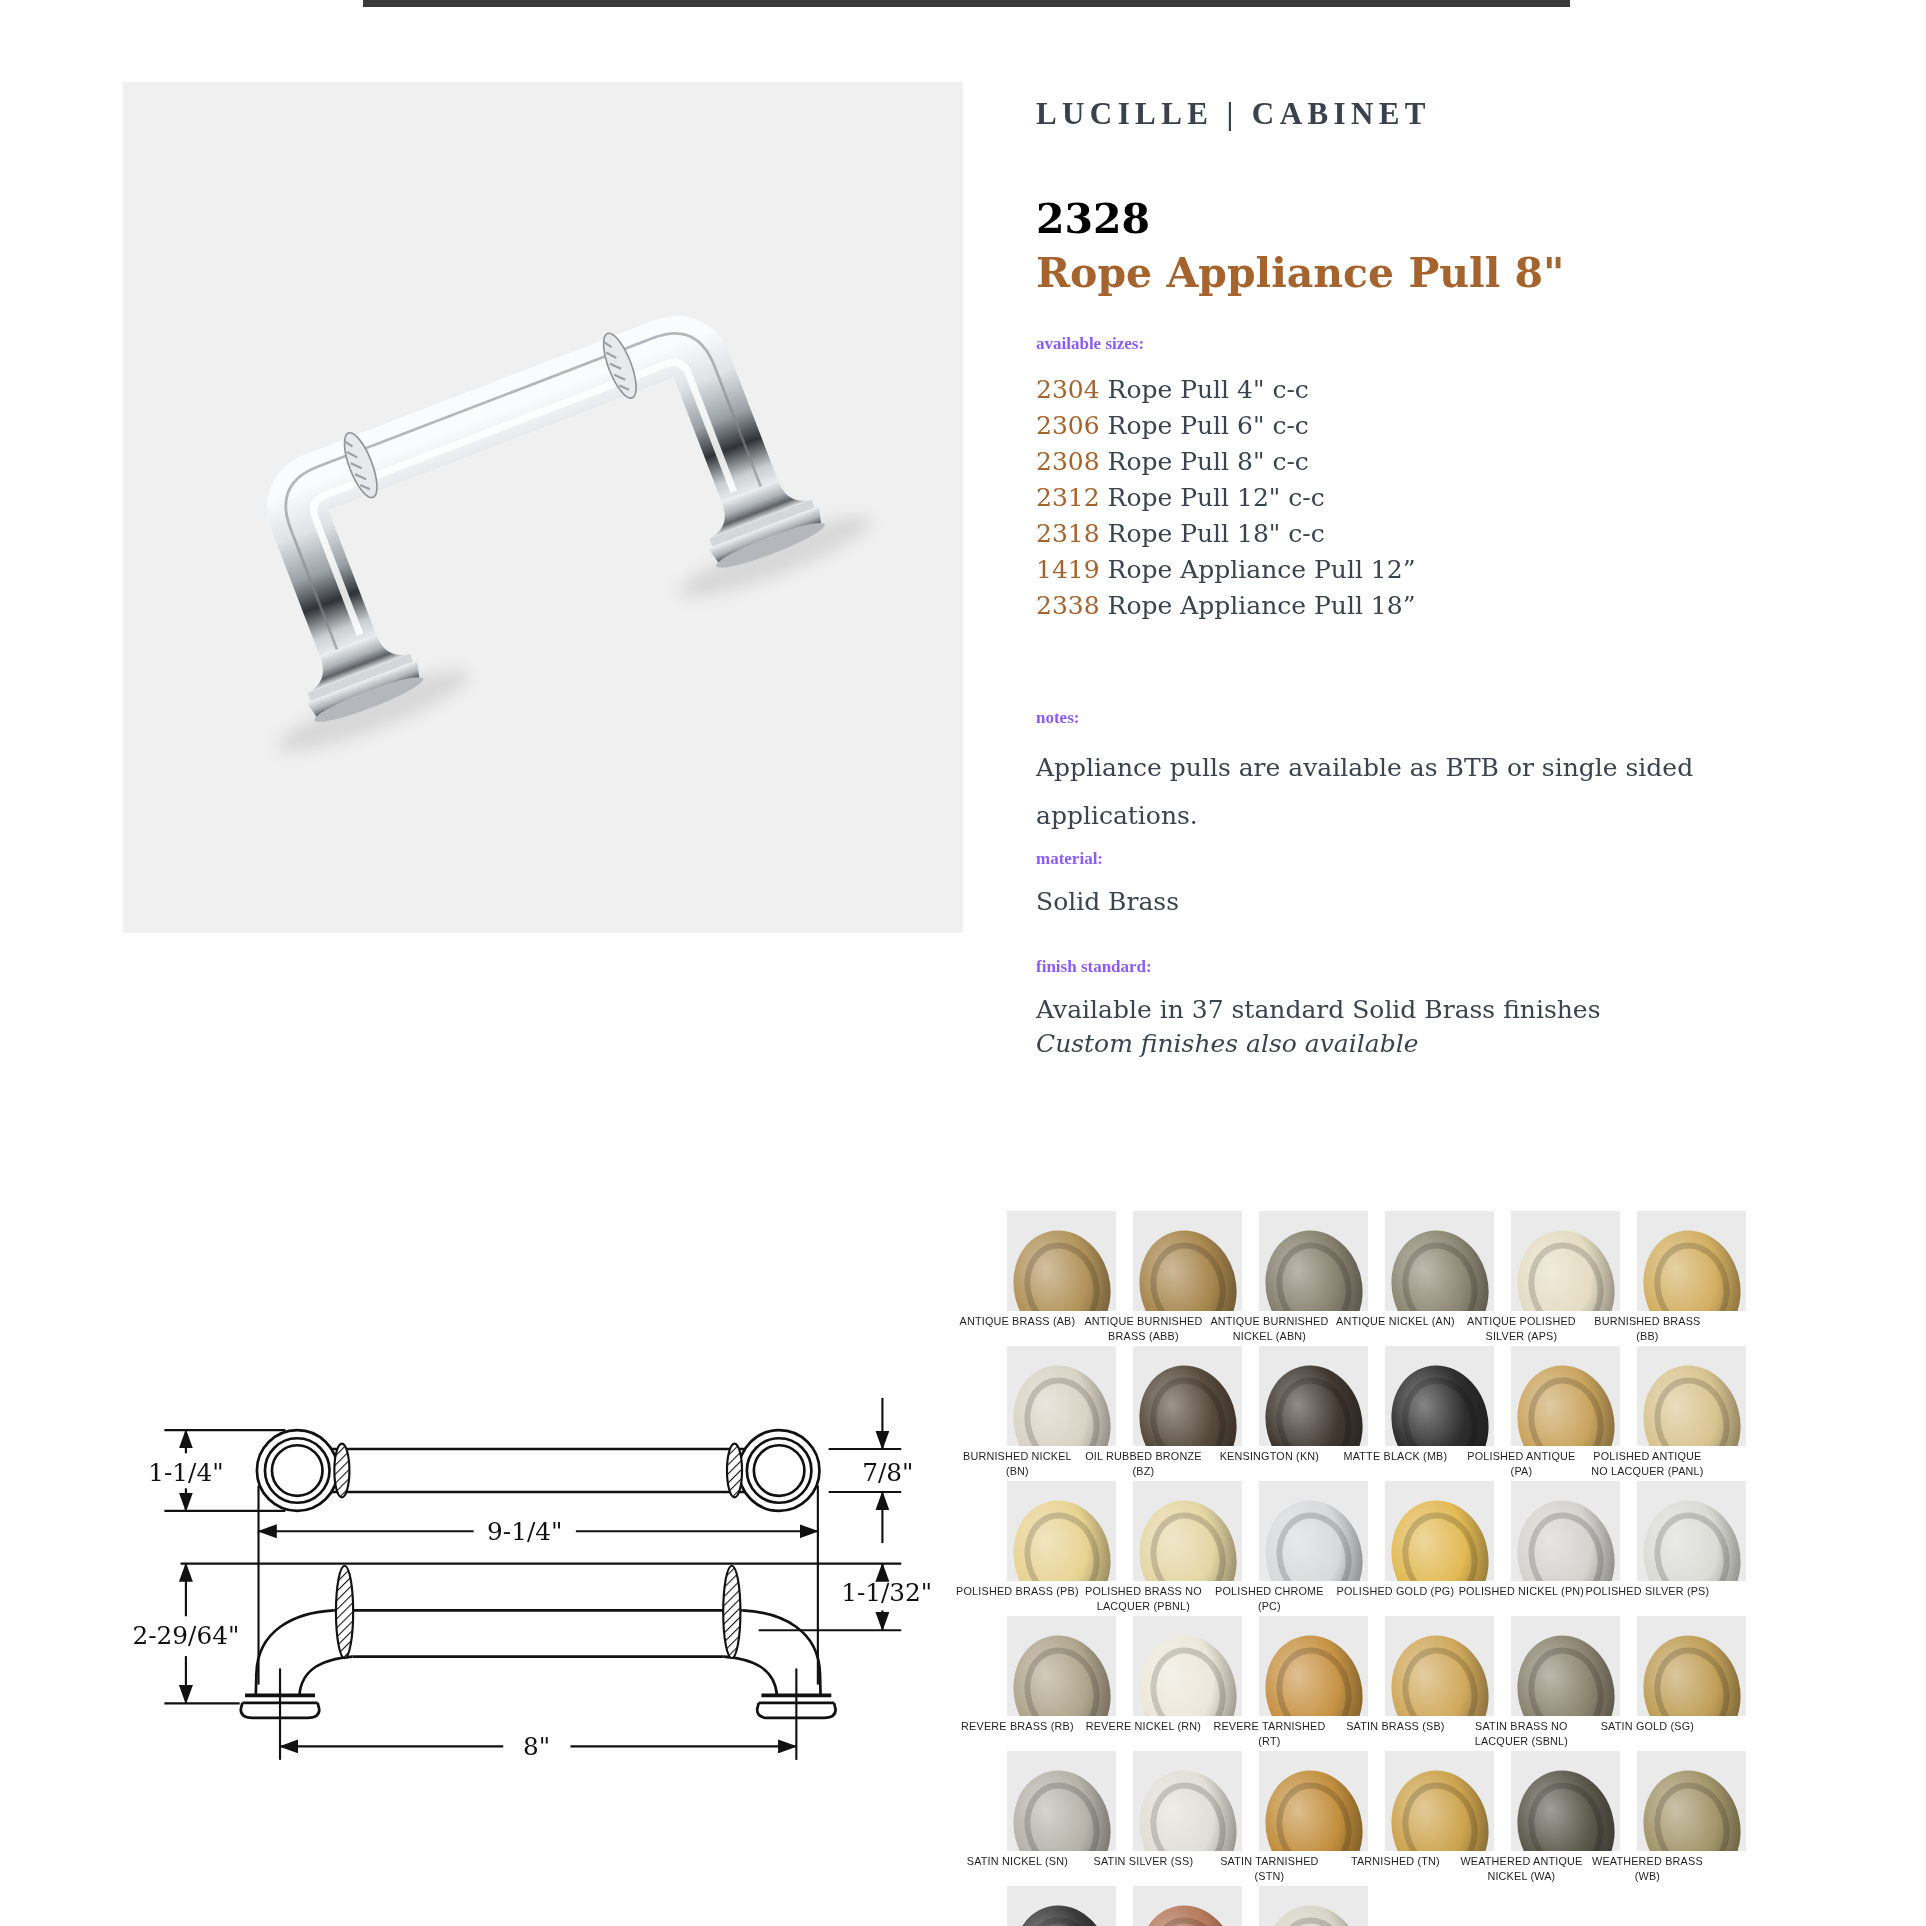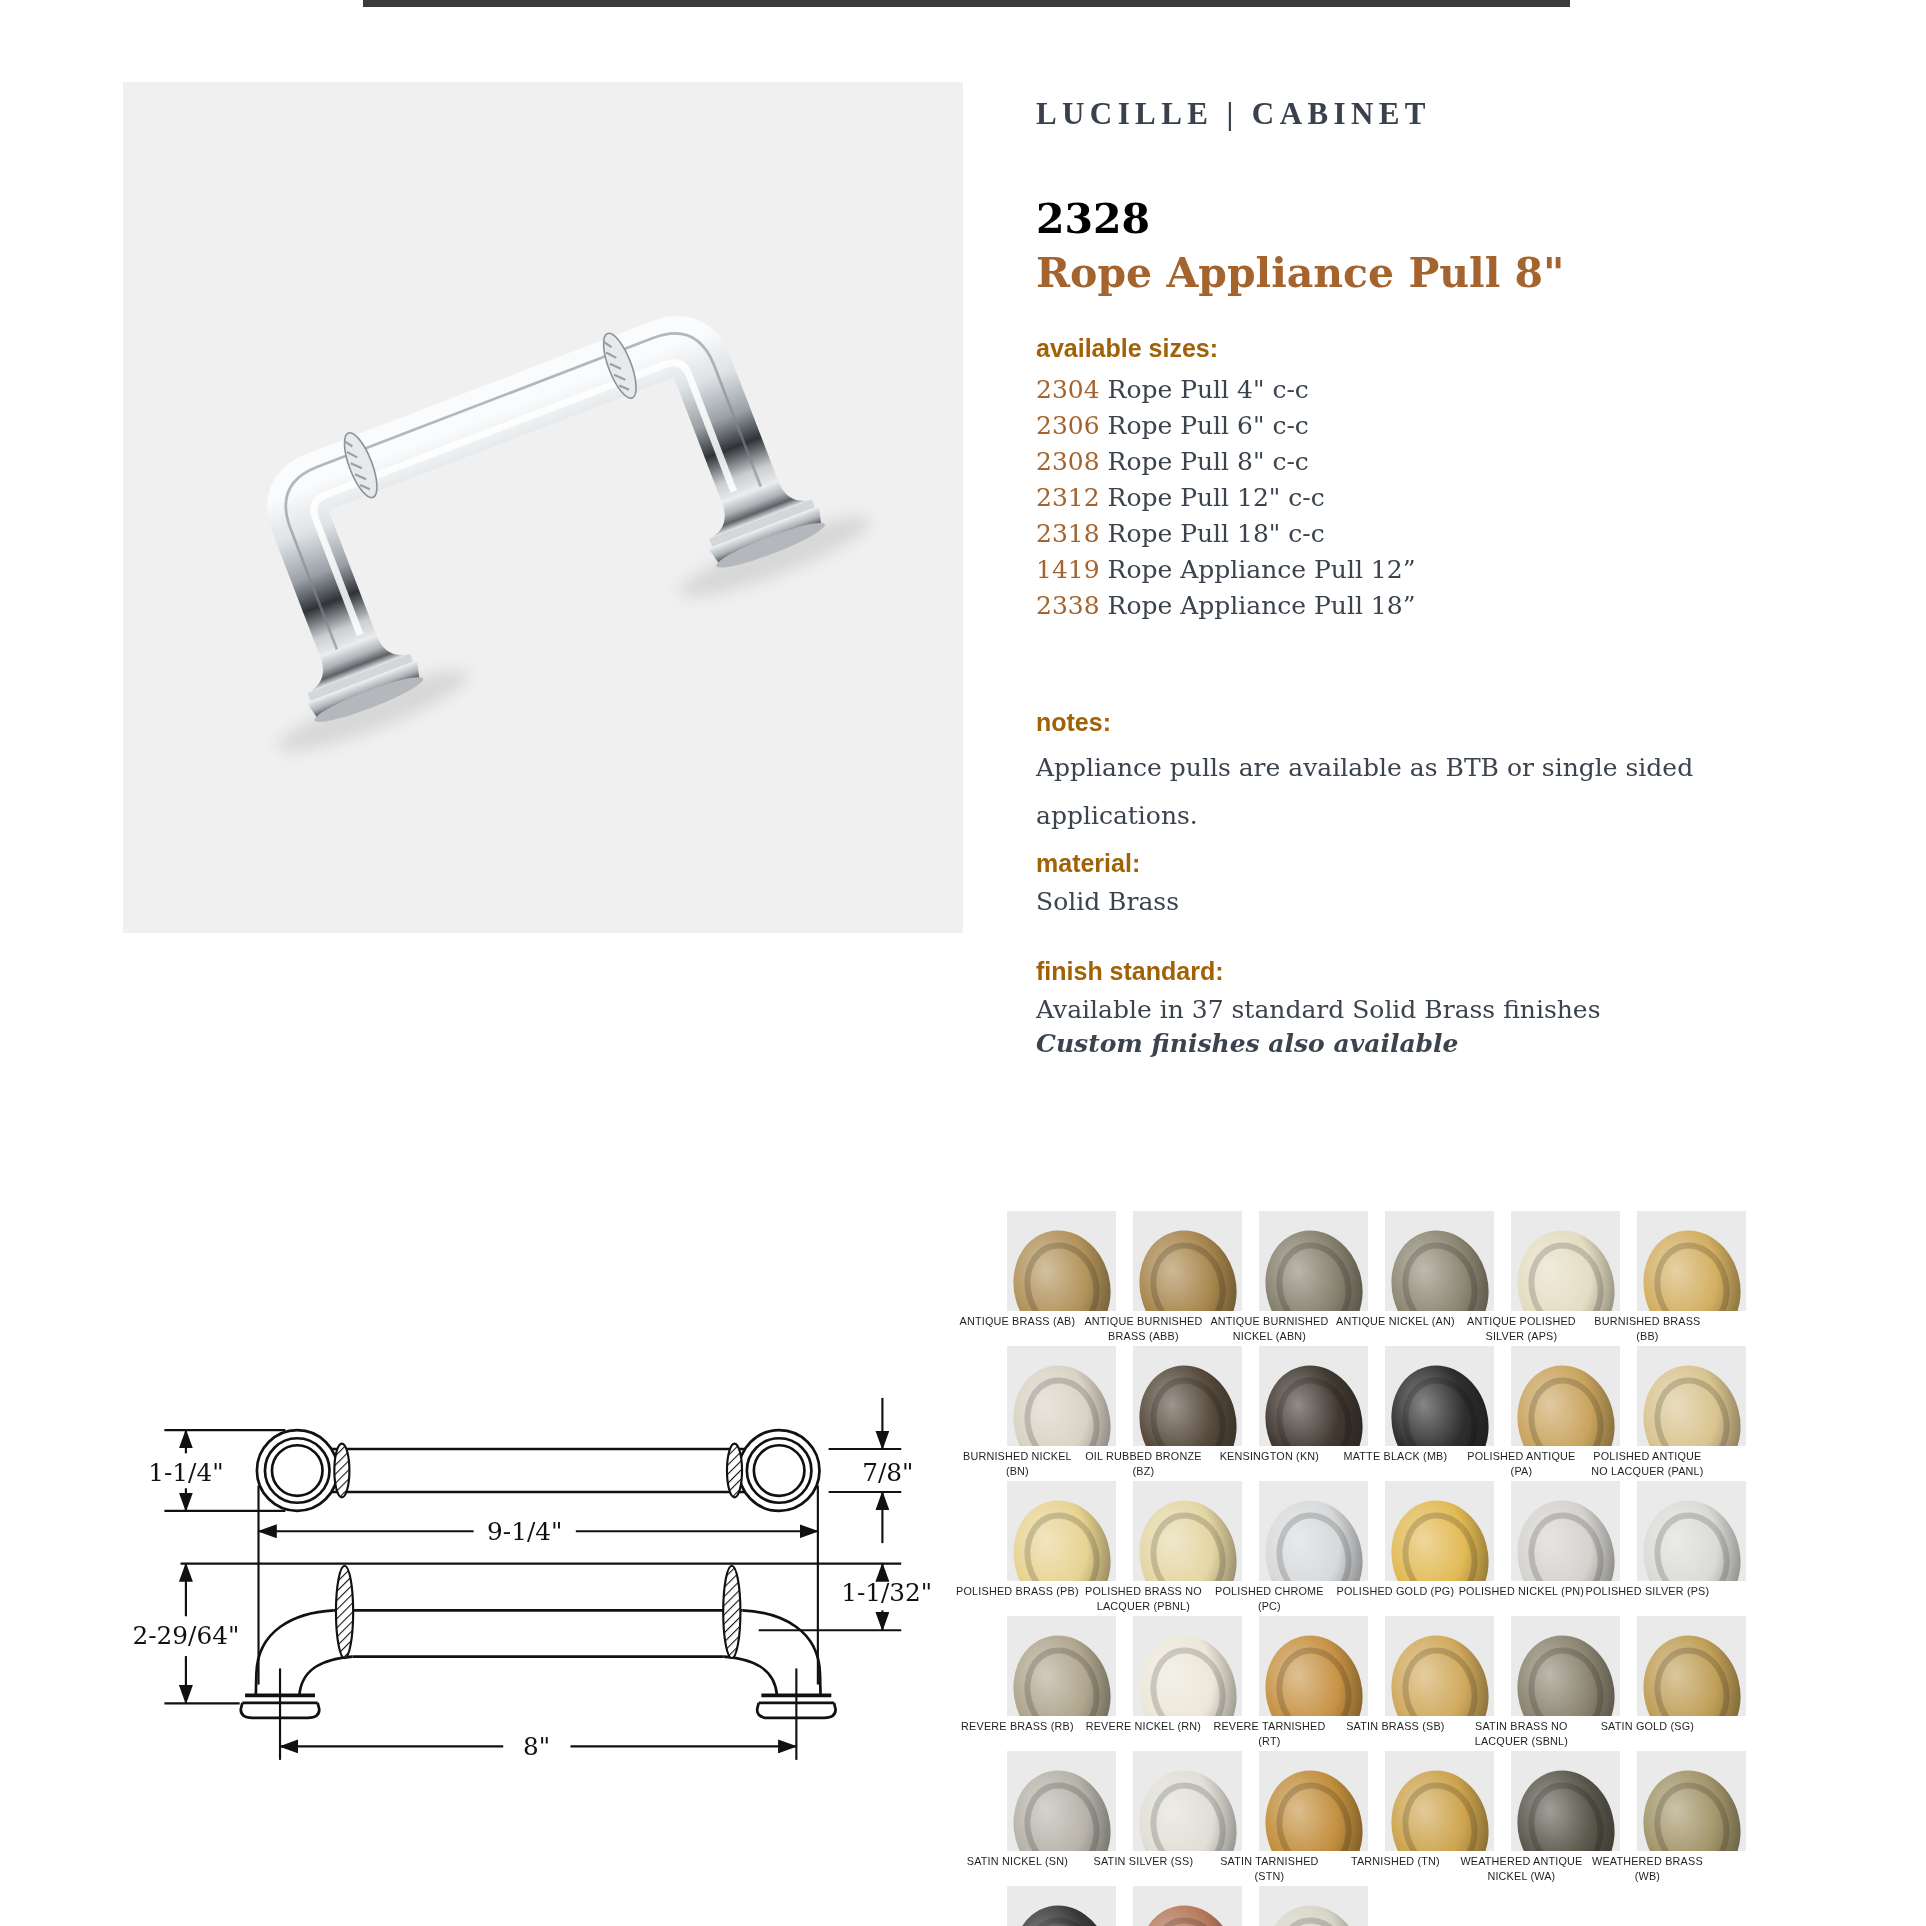--- a/index.html
+++ b/index.html
@@ -15,7 +15,7 @@
          font-size:31px;font-weight:700;letter-spacing:5.4px;color:#39414c;}
   #sku{left:1036px;top:195px;font-size:41px;font-weight:700;color:#000000;}
   #pname{left:1036px;top:249px;font-size:41px;font-weight:700;color:#a5642d;}
-  .seclabel{font-family:Liberation Sans, sans-serif;font-weight:700;font-size:25px;color:#a16207;}
+  .seclabel{font-family:Liberation Serif, serif;font-weight:700;font-size:17px;color:#8b5cf6;}
   #lbl-sizes{left:1036px;top:334px;}
   #sizes{left:1036px;top:372px;width:732px;font-size:25px;color:#3a434e;line-height:36px;}
   #sizes .num{color:#a5642d;}

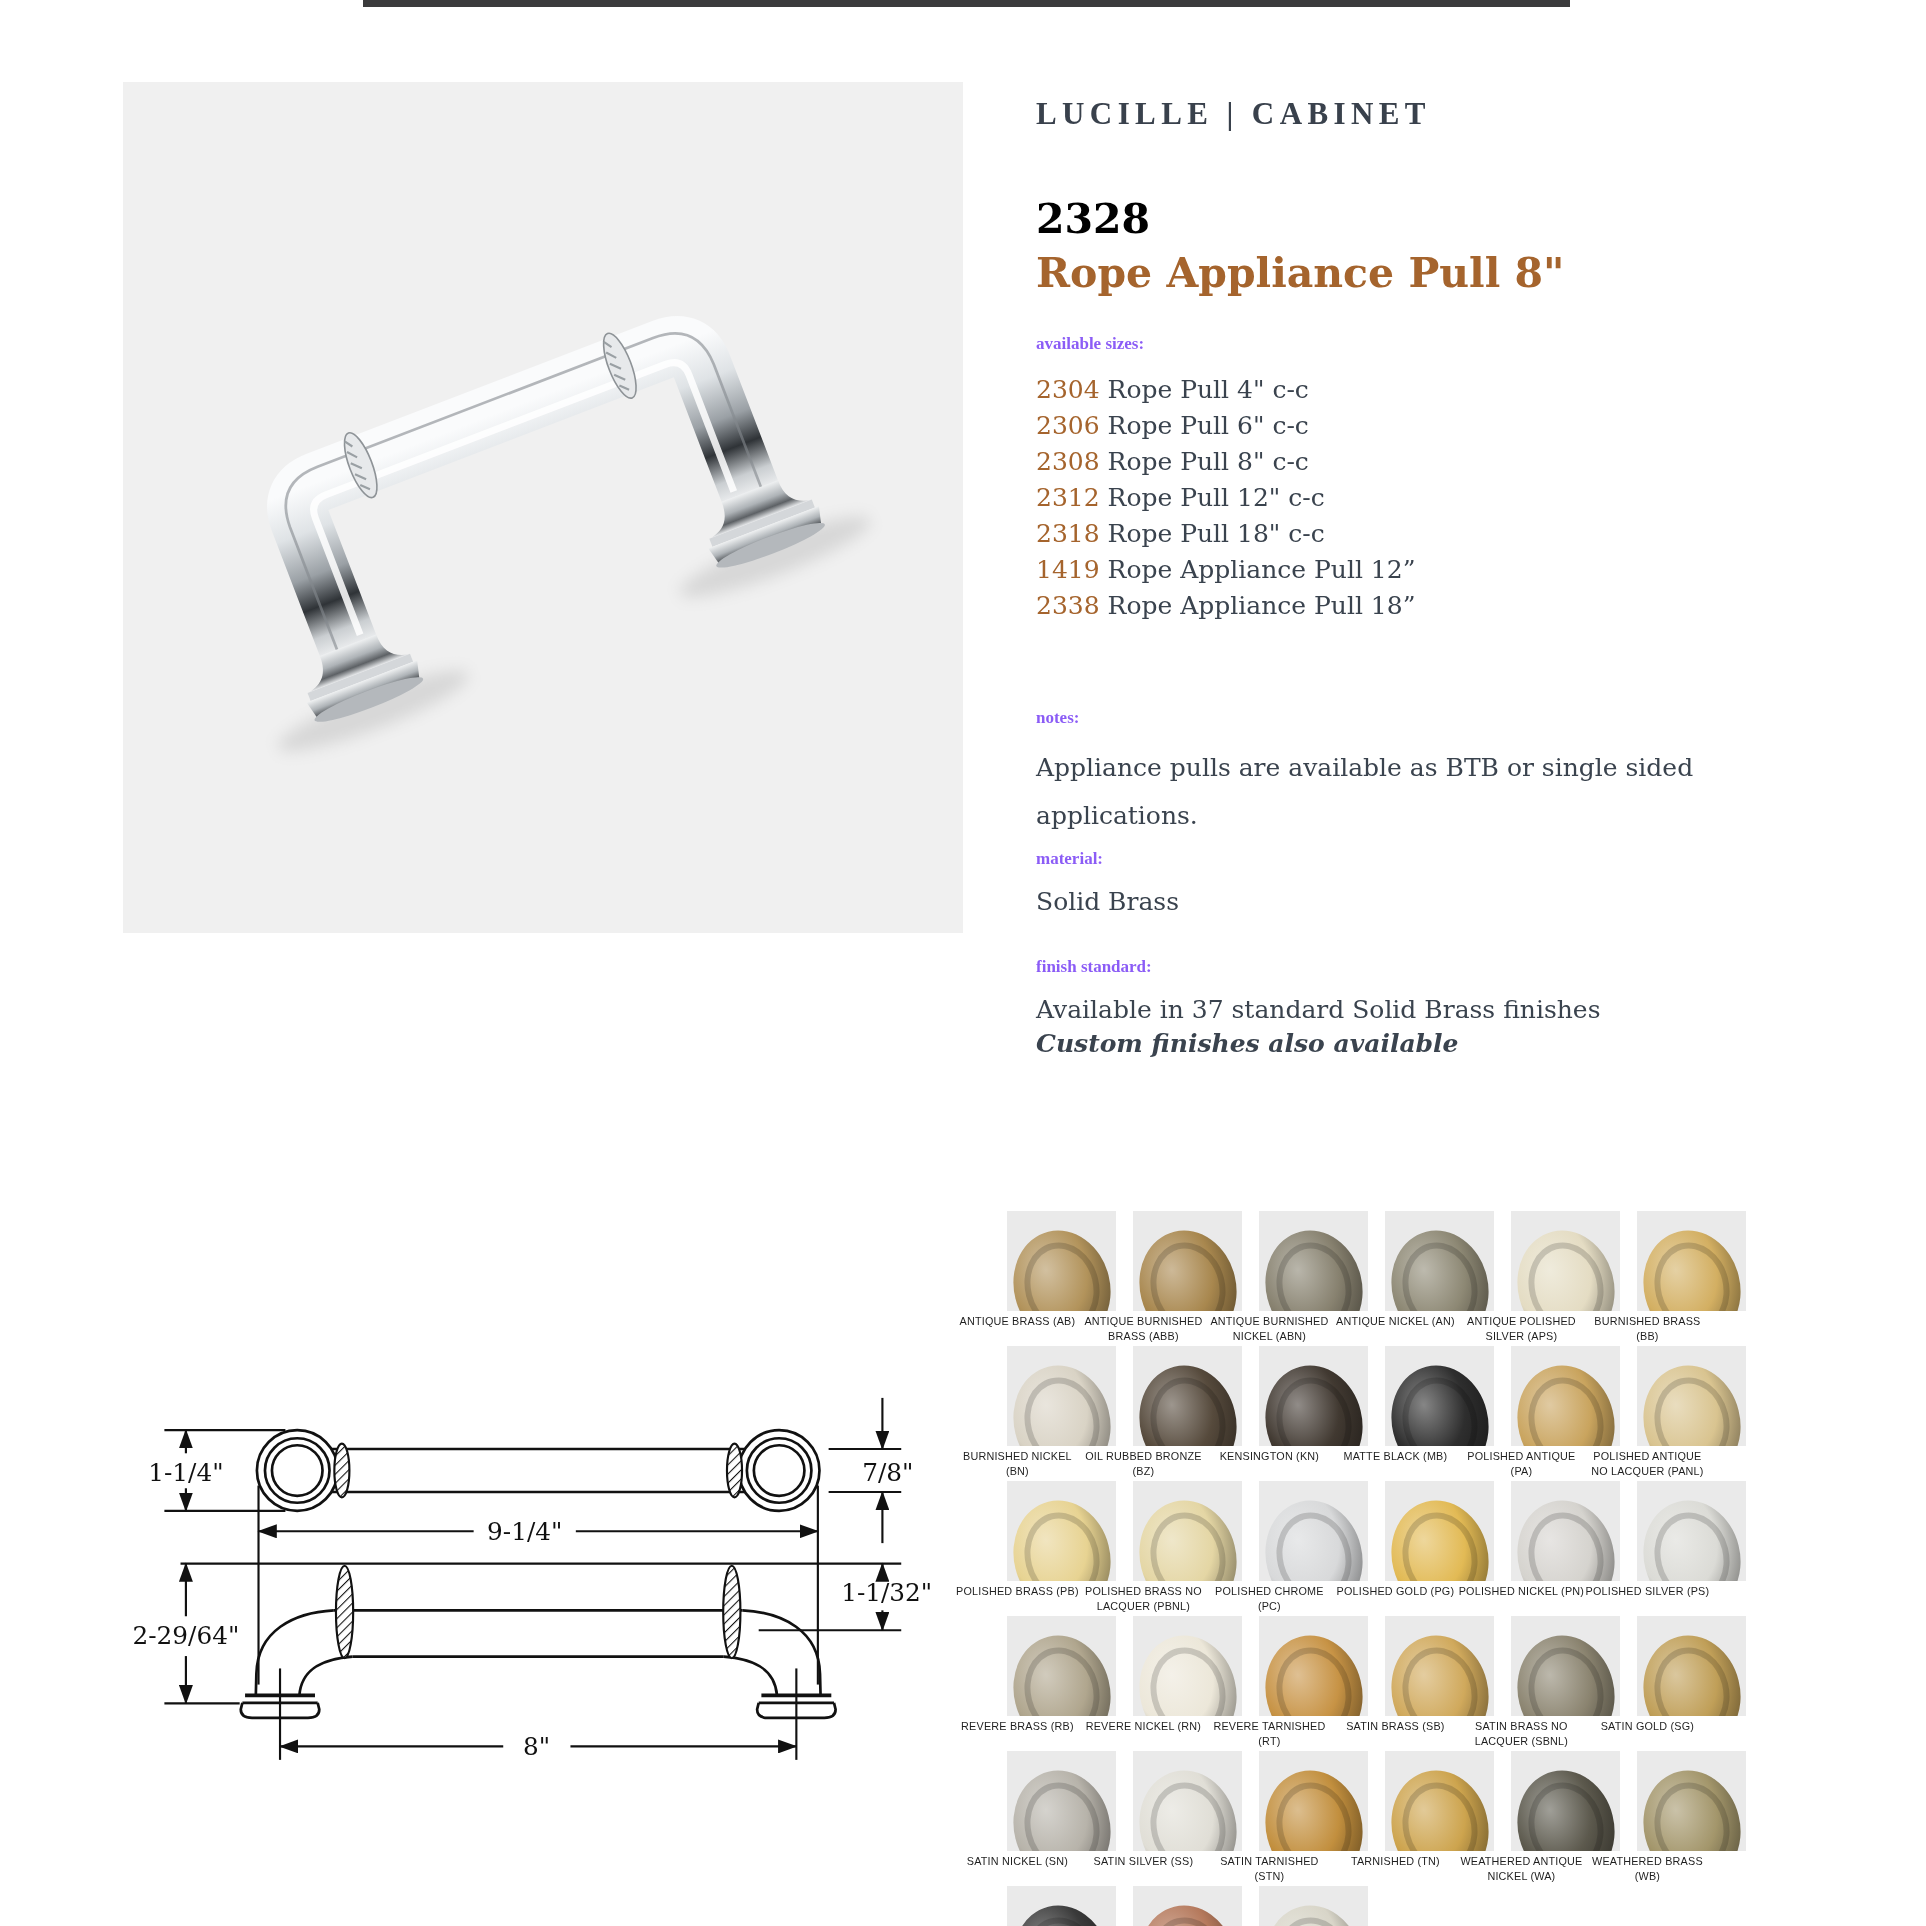--- a/index.html
+++ b/index.html
@@ -25,7 +25,7 @@
   #material-text{left:1036px;top:887px;font-size:25px;color:#3a434e;}
   #lbl-finish{left:1036px;top:957px;}
   #finish-text{left:1036px;top:993px;font-size:25px;color:#3a434e;line-height:34px;}
-  #finish-note{left:1036px;top:1027px;font-size:25px;color:#3a434e;font-style:italic;line-height:34px;font-weight:bold;}
+  #finish-note{left:1036px;top:1027px;font-size:25px;color:#3a434e;font-style:italic;line-height:34px;}
   
   #diagram{left:124px;top:1378px;}
   #diagram text{font-family:"DejaVu Serif",serif;font-size:46px;fill:#111;}

